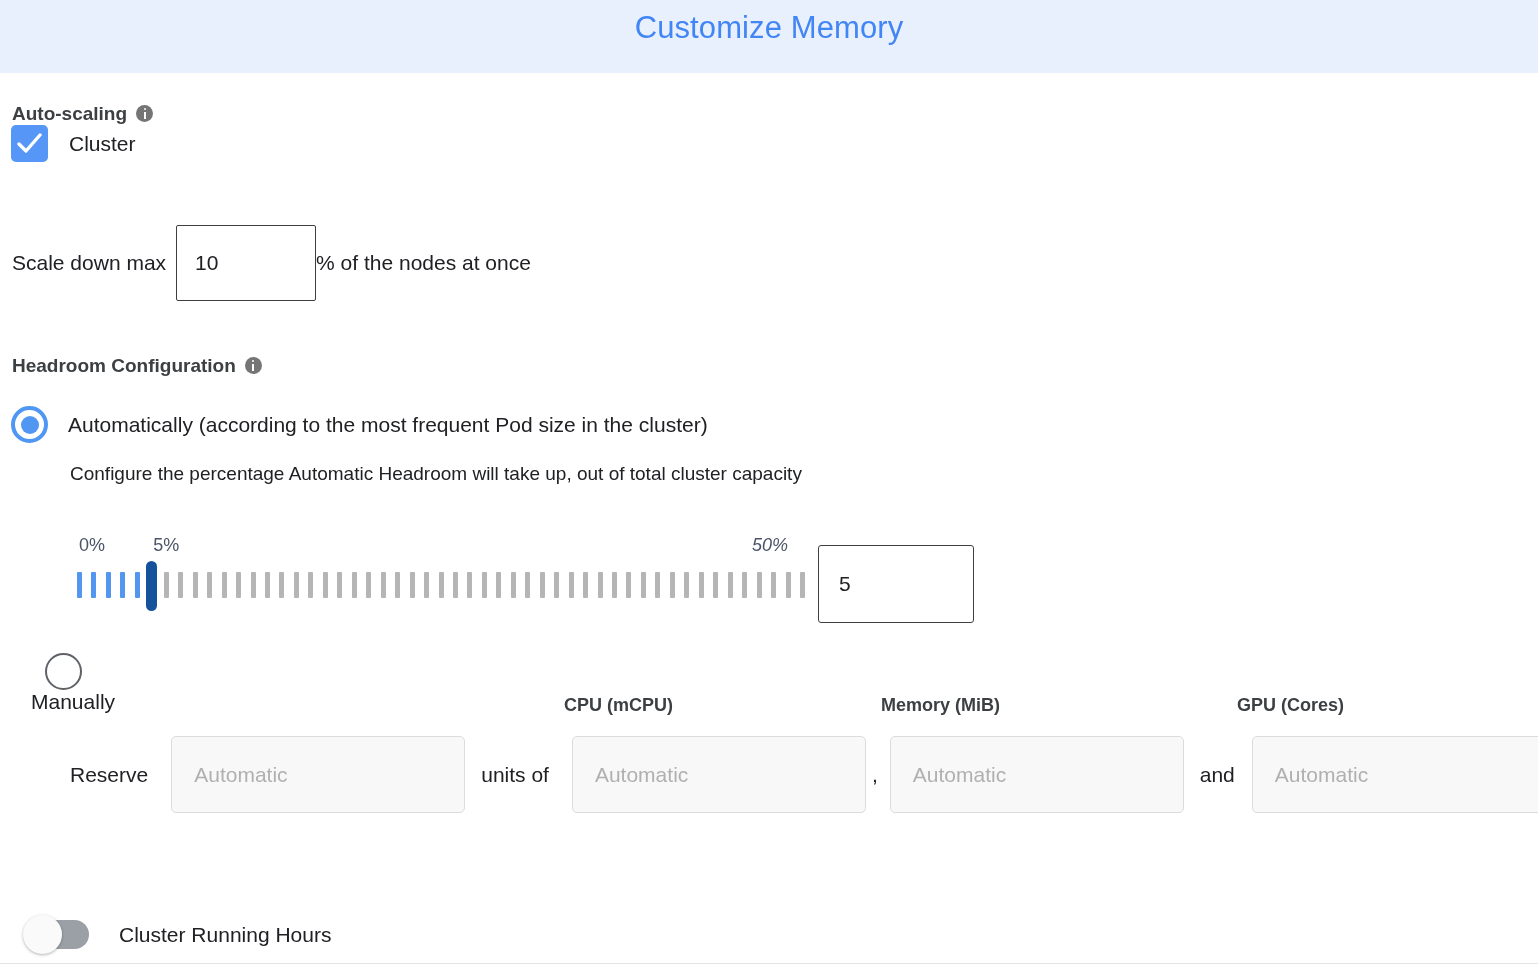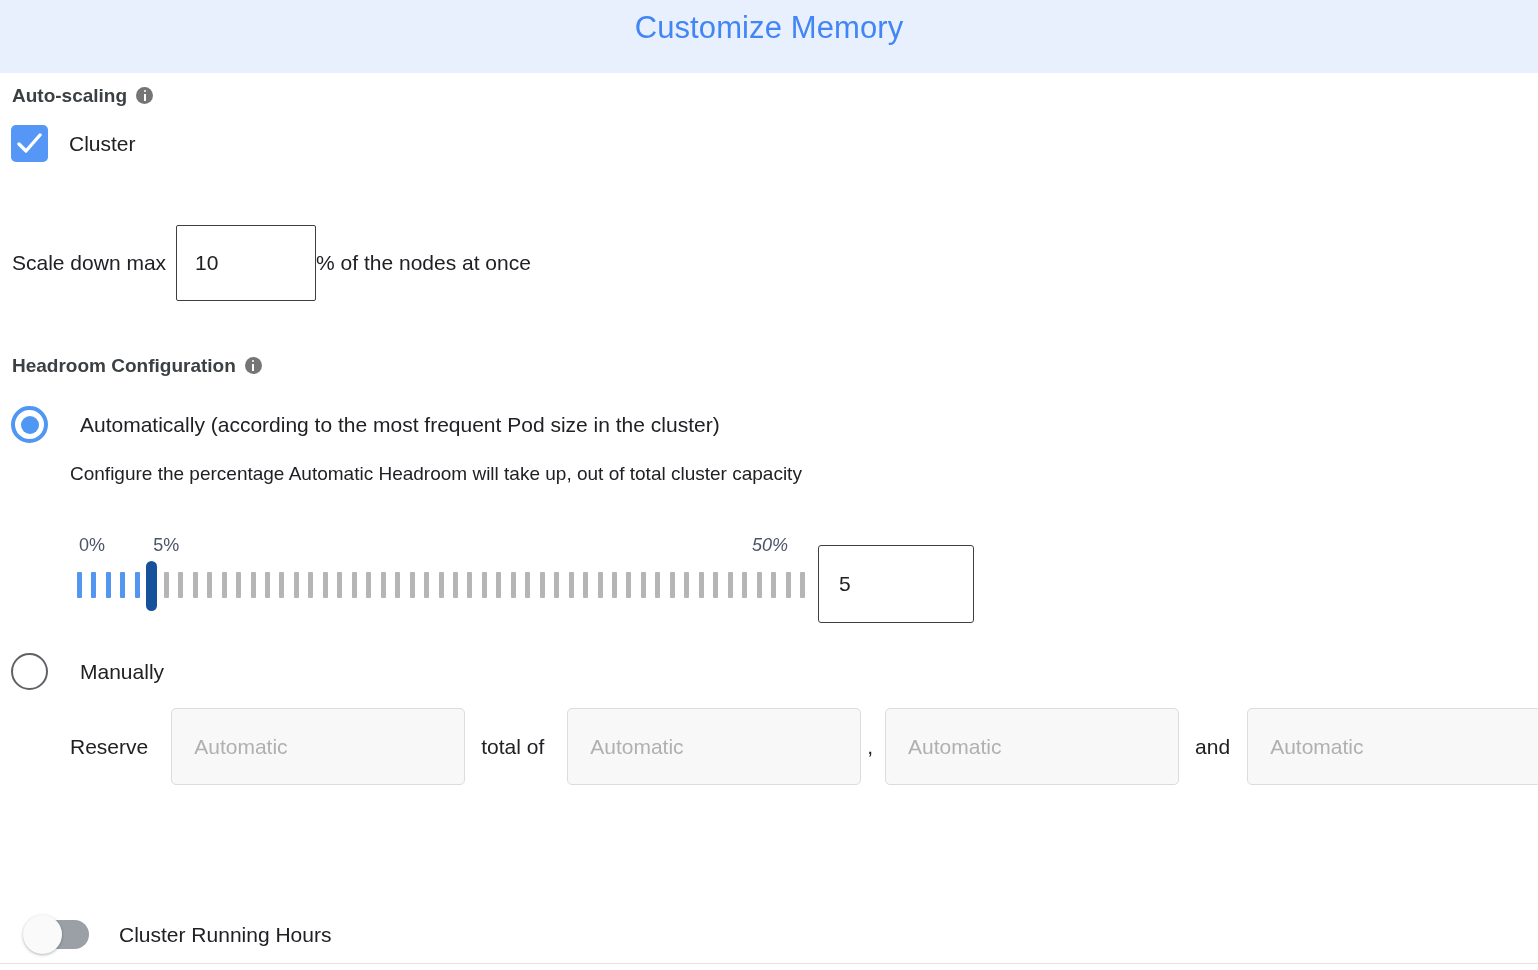--- a/index.html
+++ b/index.html
@@ -66,7 +66,7 @@
     color: #3c4043;
     white-space: nowrap;
   }
-  #autoscaling-label { left: 12px; top: 85px; }
+  #autoscaling-label { left: 12px; top: 103px; }
   #headroom-label    { left: 12px; top: 355px; }
   .section-label .info-icon { margin-left: 9px; margin-bottom: 2px; }
 

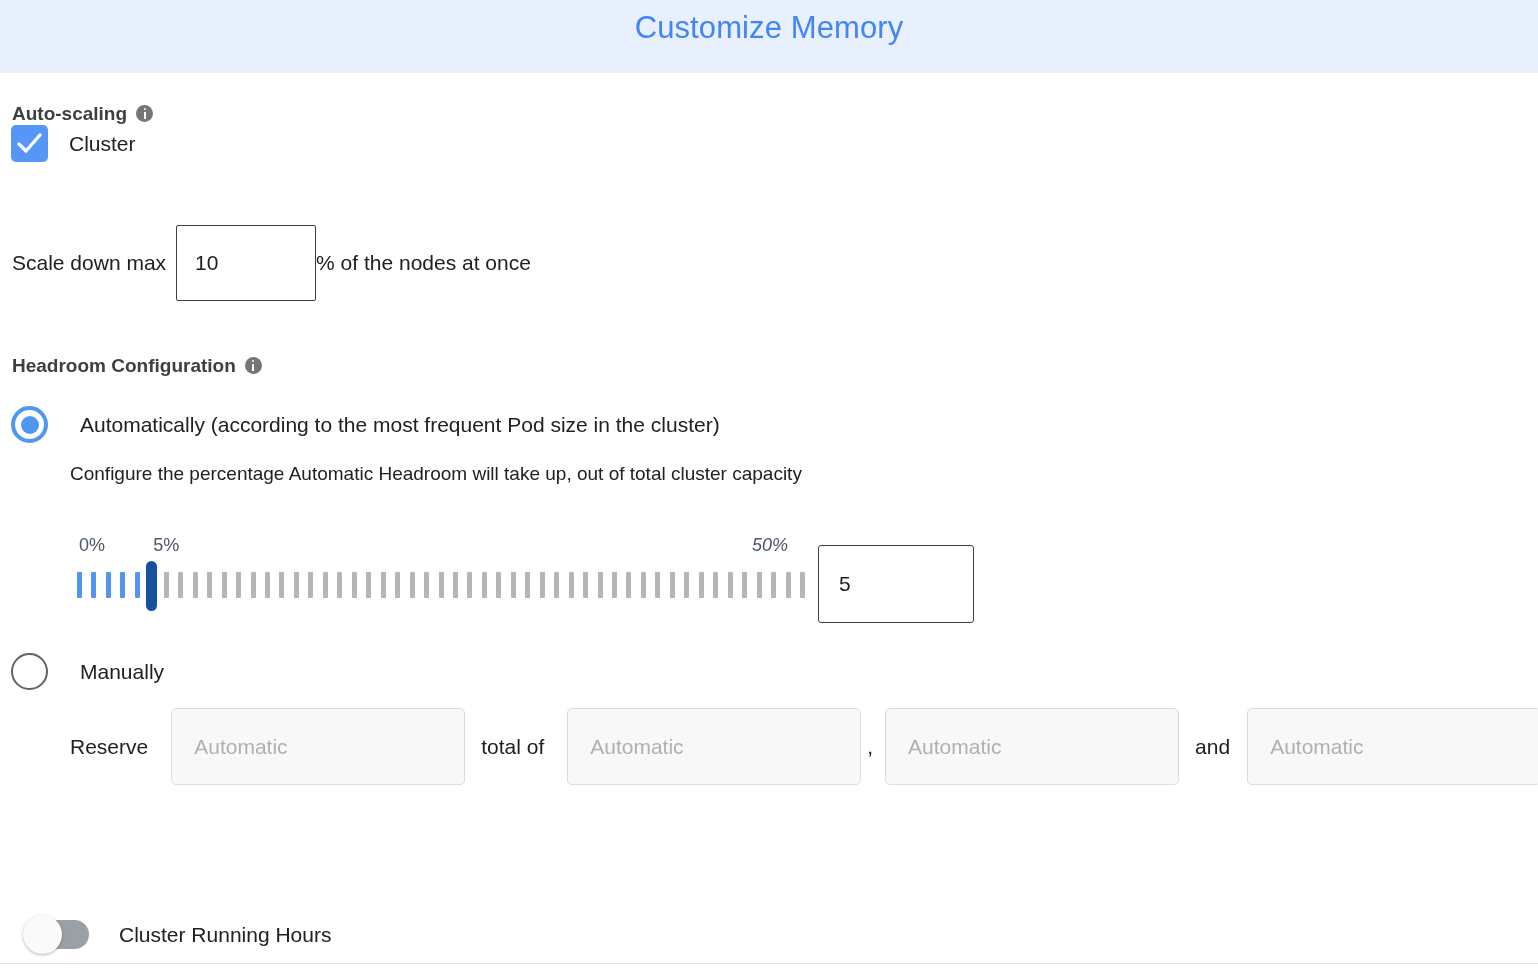--- a/index.html
+++ b/index.html
@@ -135,7 +135,7 @@
   }
   .radio-outer.unchecked { border: 2.5px solid #5f6368; background: #ffffff; }
   .radio-label {
-    margin-left: 32px;
+    margin-left: 20px;
     font-size: 21px;
     color: #202124;
     white-space: nowrap;

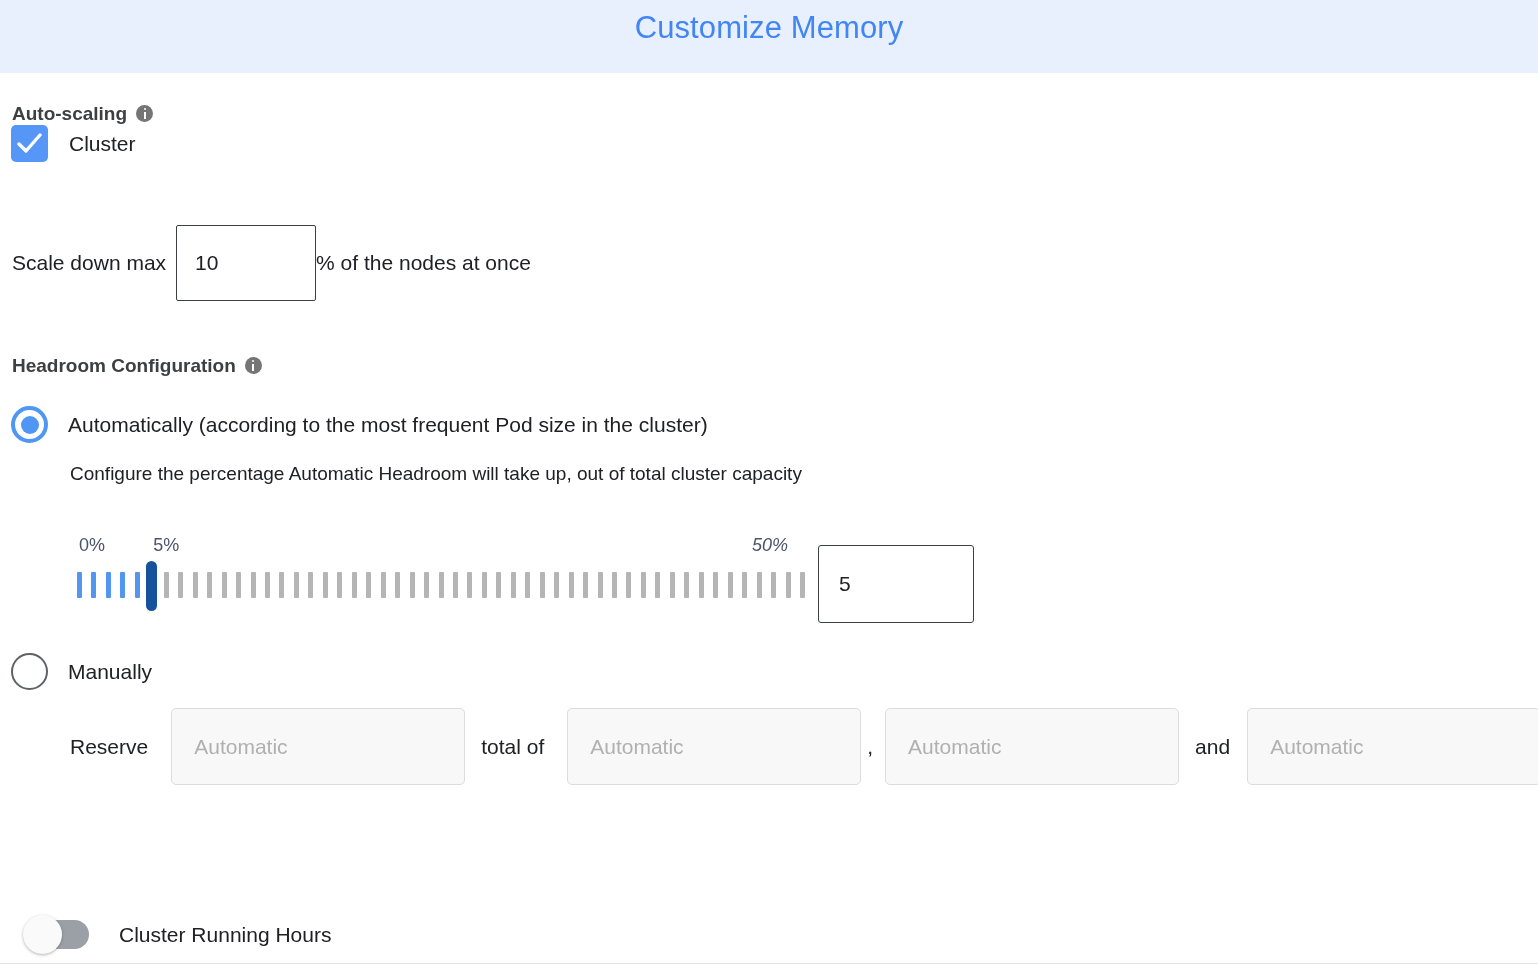--- a/index.html
+++ b/index.html
@@ -117,7 +117,7 @@
   
   .radio-row { position: absolute; display: flex; align-items: center; }
   #radio-auto { left: 11px; top: 406px; }
-  #radio-manual { left: 11px; top: 653px; }
+  #radio-manual { left: 11px; top: 653px; flex-direction: column; }
   .radio-outer {
     width: 37px; height: 37px;
     border-radius: 50%;

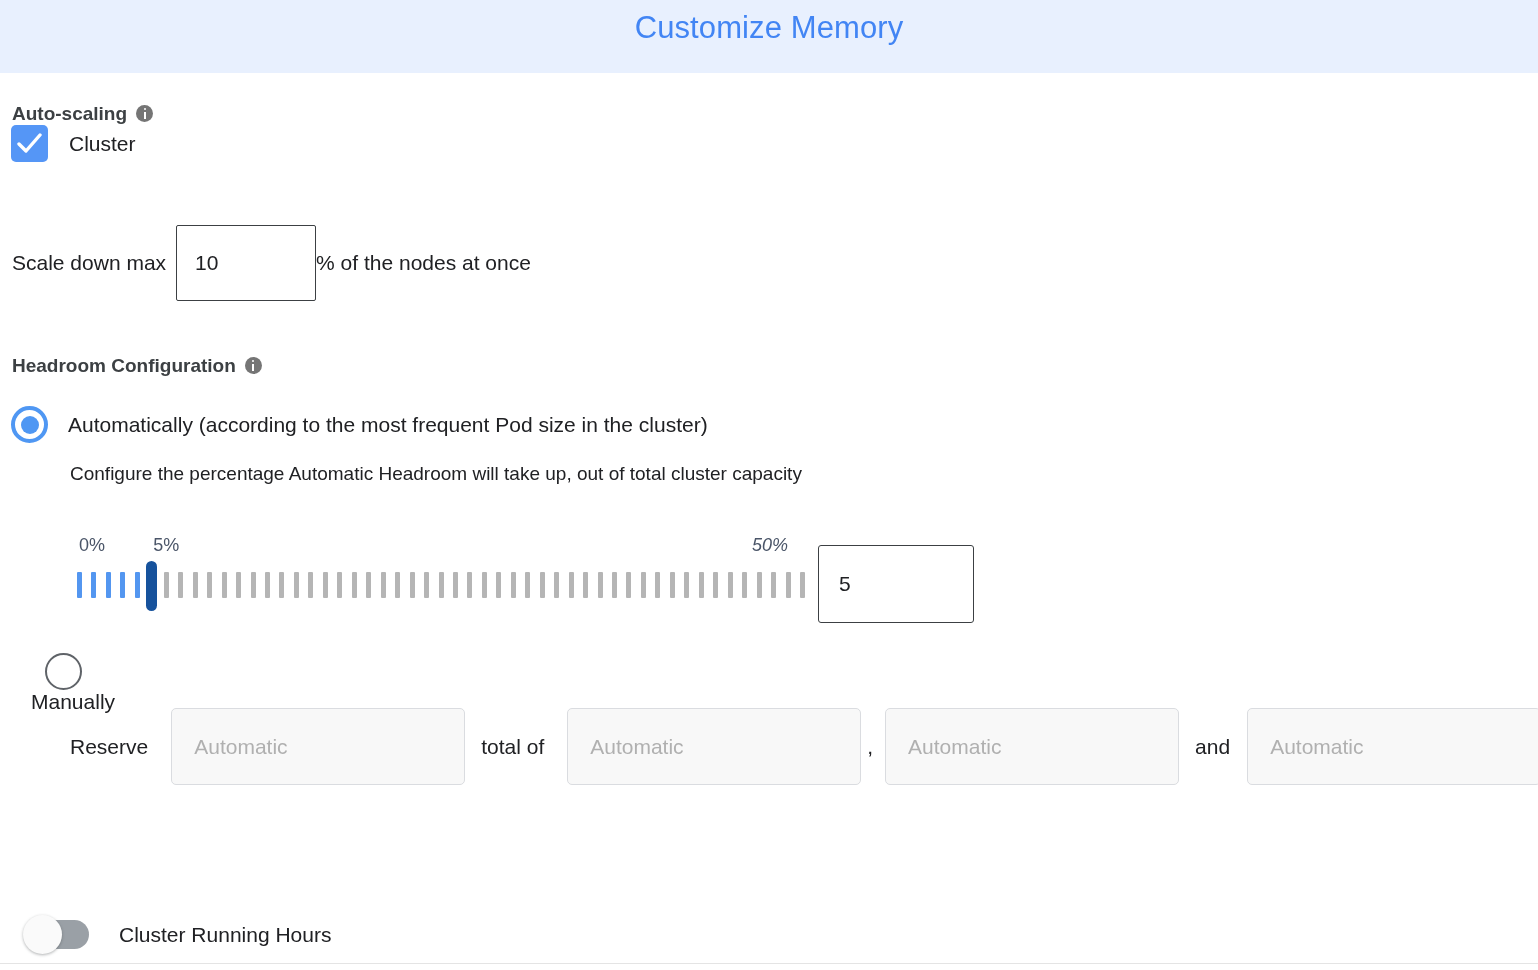--- a/index.html
+++ b/index.html
@@ -387,6 +387,11 @@
 </div>
 
 <div class="manual-grid">
+  <div class="col-headers">
+    <span class="col-header" id="col-cpu">CPU (mCPU)</span>
+    <span class="col-header" id="col-mem">Memory (MiB)</span>
+    <span class="col-header" id="col-gpu">GPU (Cores)</span>
+  </div>
   <div class="fields-row">
     <span class="inline-text">Reserve</span>
     <input class="disabled-input" id="reserve-units-input" type="text" disabled="" placeholder="Automatic" style="">

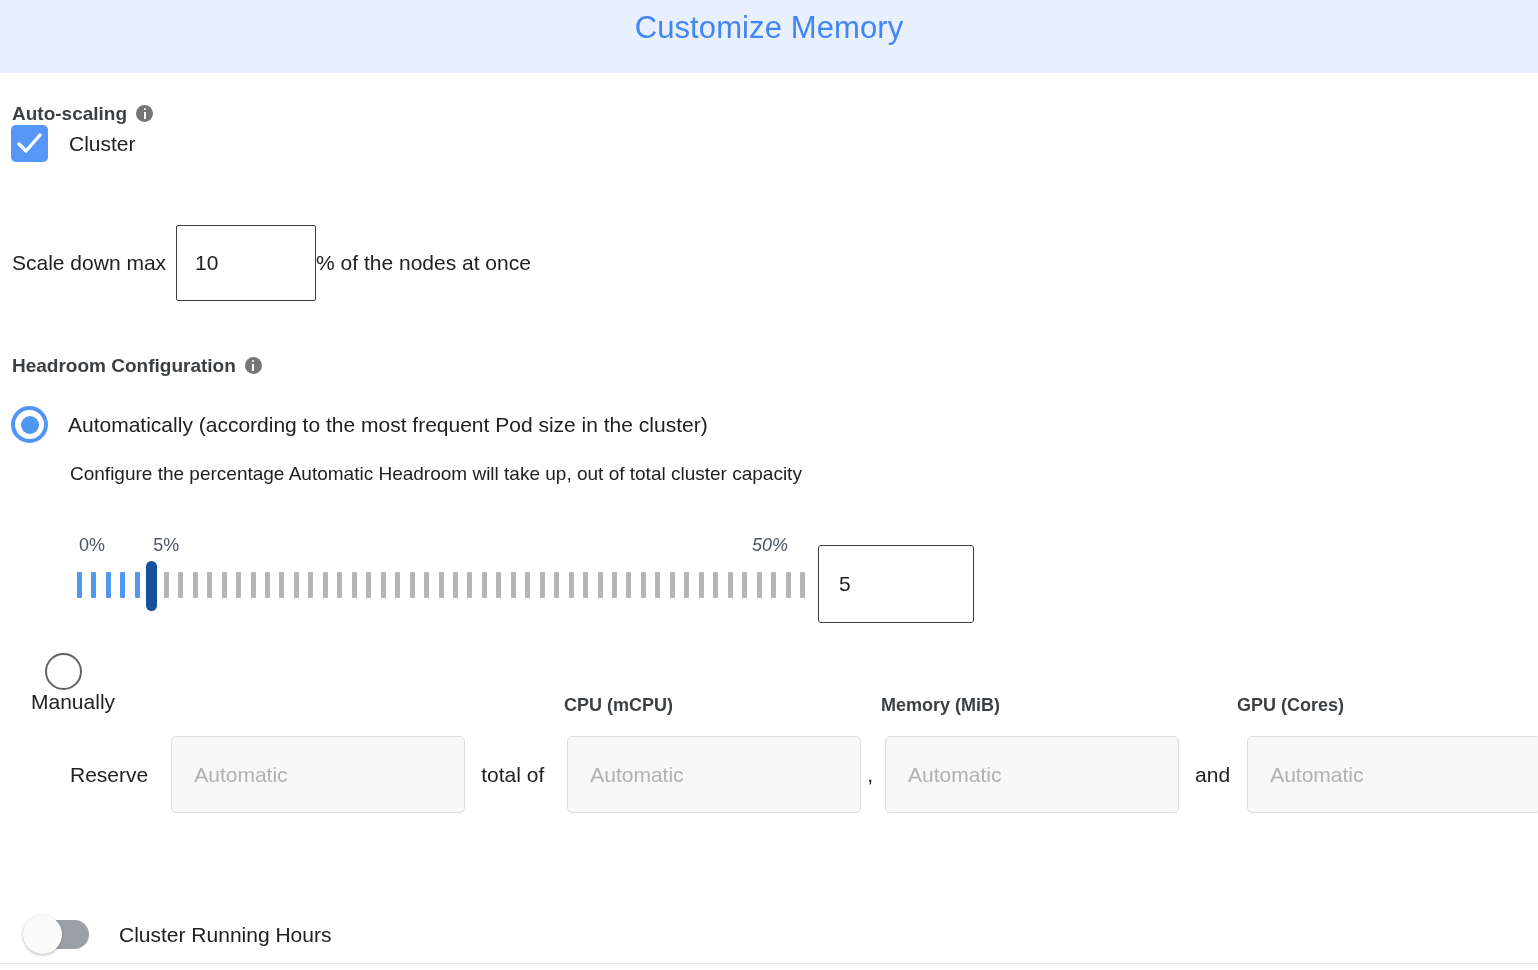--- a/index.html
+++ b/index.html
@@ -395,7 +395,7 @@
   <div class="fields-row">
     <span class="inline-text">Reserve</span>
     <input class="disabled-input" id="reserve-units-input" type="text" disabled="" placeholder="Automatic" style="">
-    <span class="inline-text" id="units-of-text">total of</span>
+    <span class="inline-text" id="units-of-text">units of</span>
     <input class="disabled-input" id="cpu-input" type="text" disabled="" placeholder="Automatic" style="">
     <span class="inline-text" id="comma-text">,</span>
     <input class="disabled-input" id="memory-input" type="text" disabled="" placeholder="Automatic" style="">

